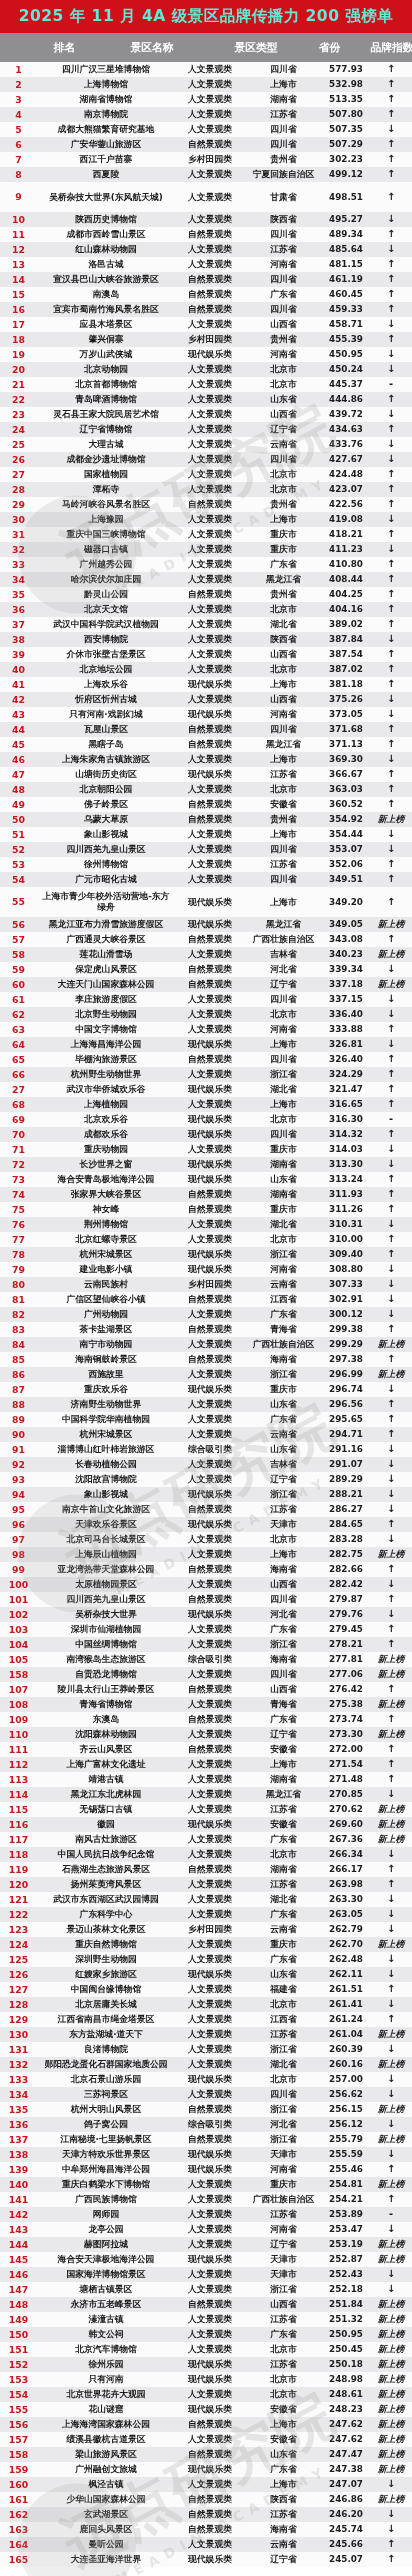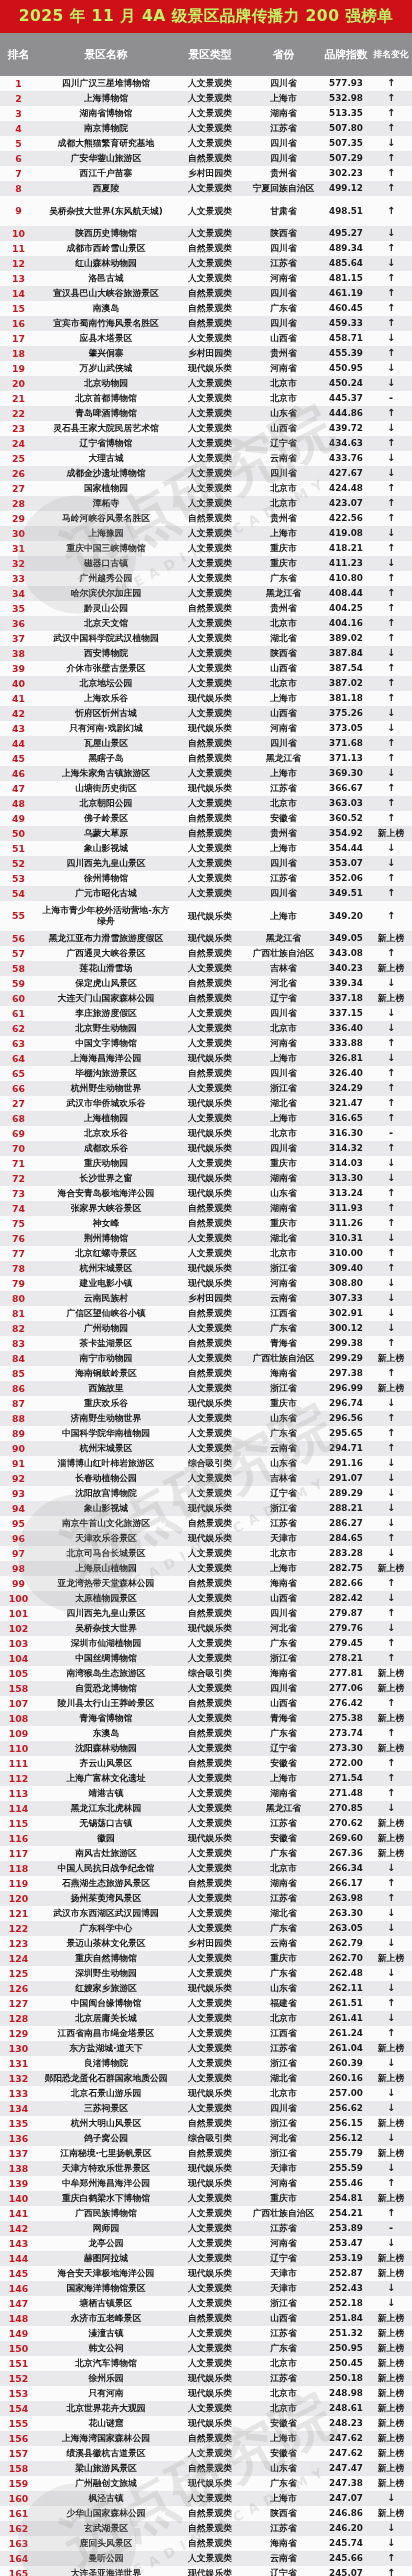--- a/index.html
+++ b/index.html
@@ -6,7 +6,7 @@
   body{width:412px;font-family:"DejaVu Sans","Liberation Sans",sans-serif;}
   .page{position:relative;width:412px;height:3129px;overflow:hidden;background:#fff;}
   .banner{height:33px;background:#d01018;display:flex;align-items:center;justify-content:center;}
-  .banner h1{margin:0;color:#bef264;font-size:15.5px;font-weight:bold;letter-spacing:0.5px;}
+  .banner h1{margin:0;color:#5eead4;font-size:15.5px;font-weight:bold;letter-spacing:0.5px;}
   .thead{height:43px;background:#8f8f92;display:flex;align-items:center;color:#fff;font-weight:bold;font-size:10.8px;}
   .th{display:flex;align-items:center;justify-content:center;text-align:center;line-height:1.25;}
   .tbody{display:block;}

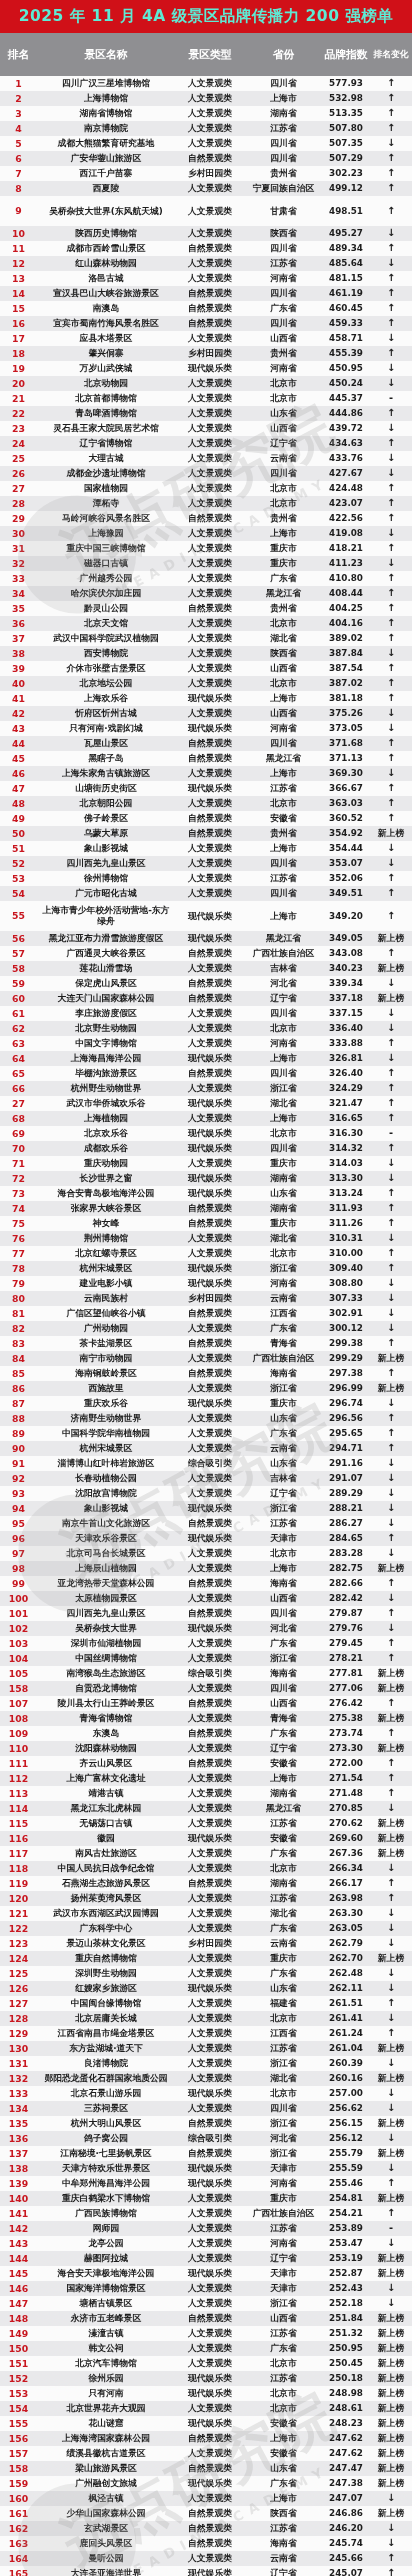--- a/index.html
+++ b/index.html
@@ -7,7 +7,7 @@
   .page{position:relative;width:412px;height:3129px;overflow:hidden;background:#fff;}
   .banner{height:33px;background:#d01018;display:flex;align-items:center;justify-content:center;}
   .banner h1{margin:0;color:#5eead4;font-size:15.5px;font-weight:bold;letter-spacing:0.5px;}
-  .thead{height:43px;background:#8f8f92;display:flex;align-items:center;color:#fff;font-weight:bold;font-size:10.8px;}
+  .thead{height:29px;background:#8f8f92;display:flex;align-items:center;color:#fff;font-weight:bold;font-size:10.8px;padding-left:46px;}
   .th{display:flex;align-items:center;justify-content:center;text-align:center;line-height:1.25;}
   .tbody{display:block;}
   .tr{display:flex;height:15px;background:#fbfbfb;font-size:8.8px;color:#1d1d1d;font-weight:bold;}

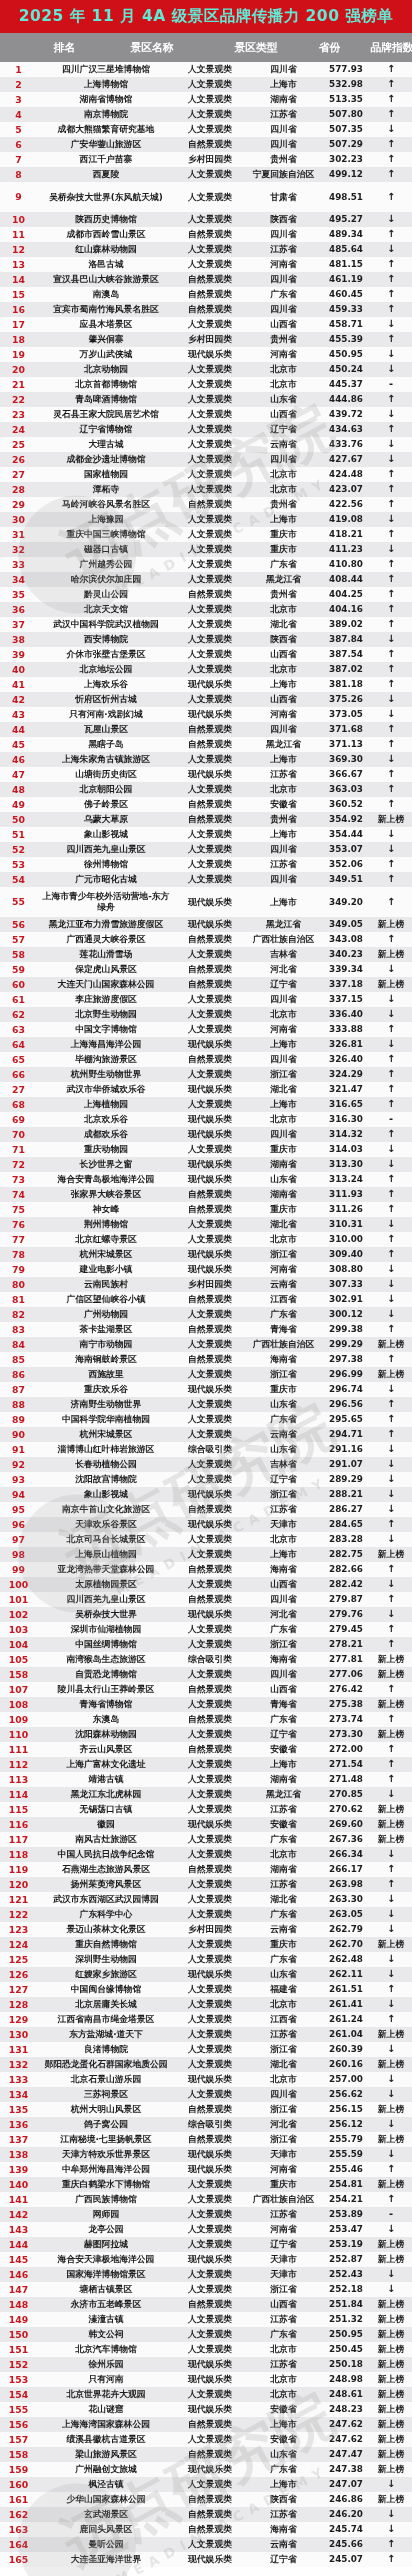--- a/index.html
+++ b/index.html
@@ -22,7 +22,7 @@
   .c-chg{width:42px;flex:0 0 42px;font-size:8.8px;}
   .tr .c-rank{color:#c8161f;font-size:9.3px;}
   .tr .c-chg{font-size:9.8px;}
-  .tr .c-chg.new{font-size:8.8px;}
+  .tr .c-chg.new{font-size:8.8px;font-style:italic;}
   .watermark{position:absolute;left:62px;width:319px;pointer-events:none;z-index:5;
              transform:rotate(-28deg);transform-origin:left center;text-align:center;}
   .wm-text{font-size:59px;font-weight:bold;color:rgba(150,150,150,0.22);white-space:nowrap;}

